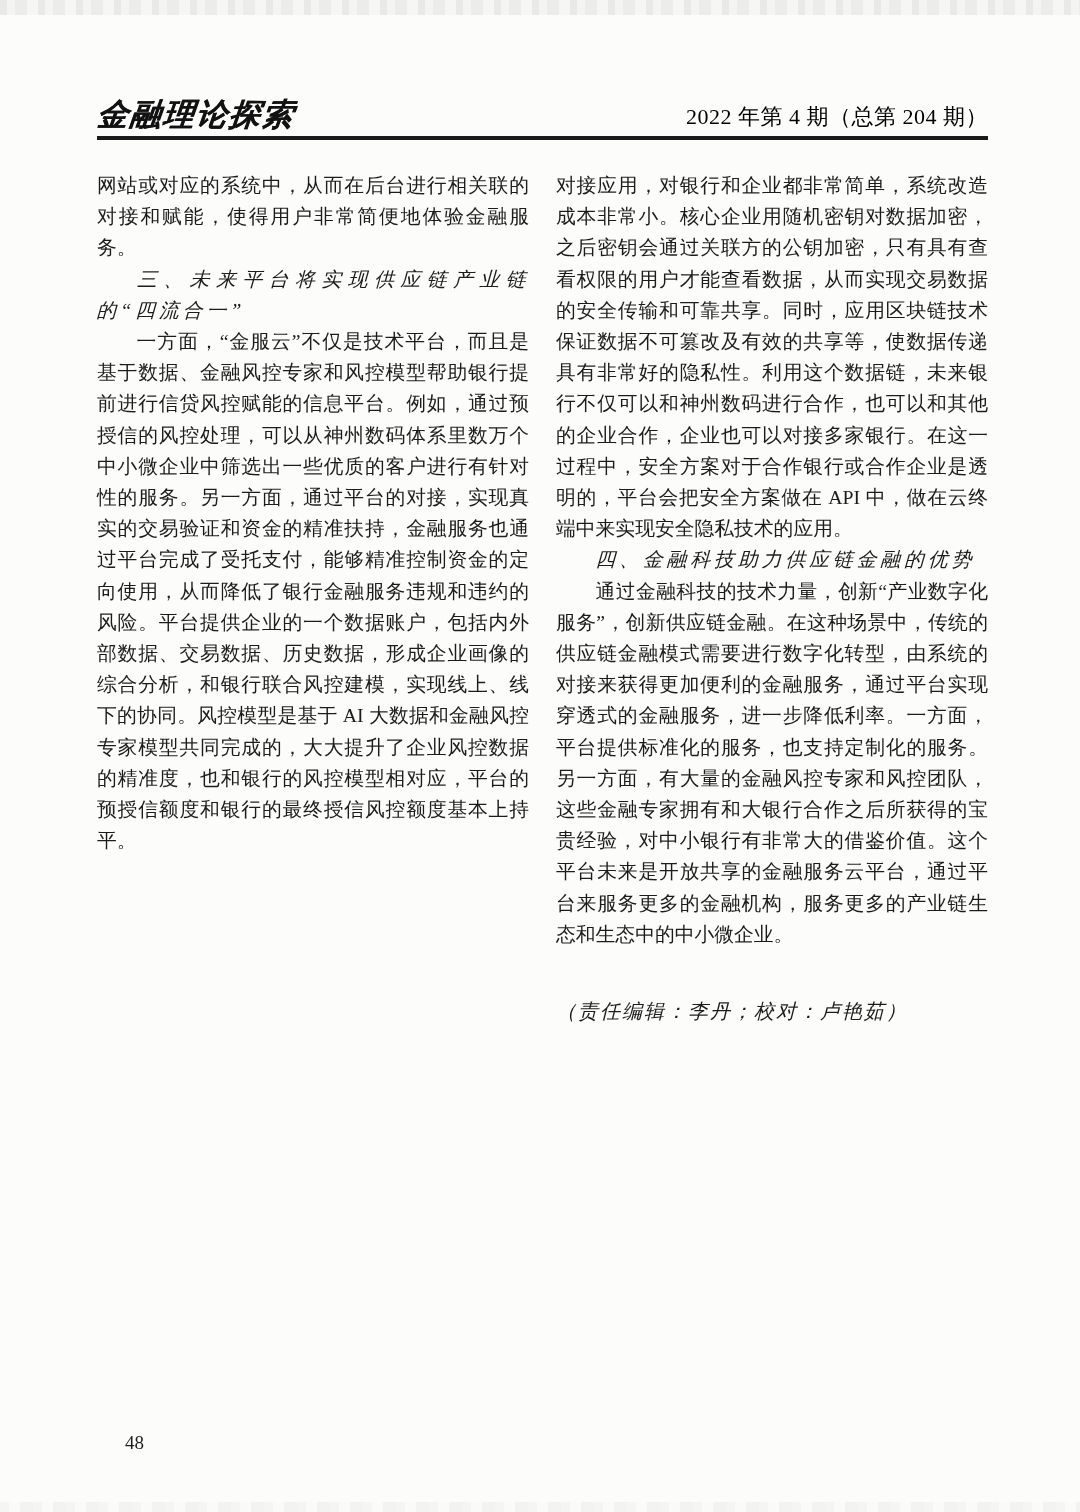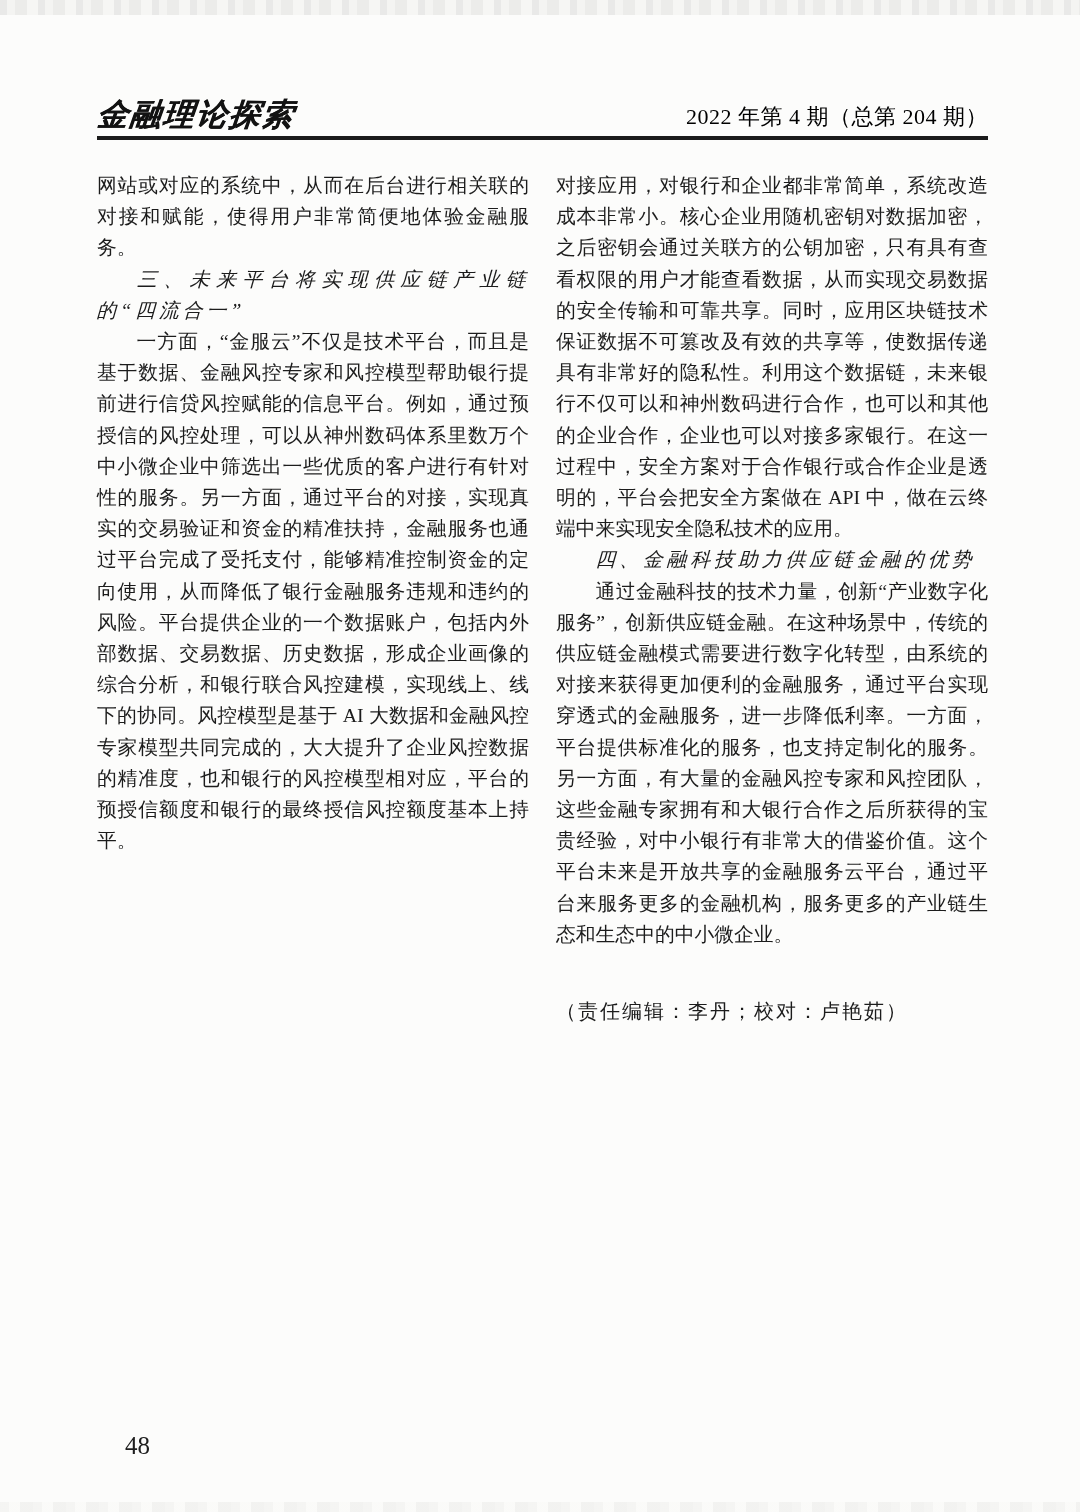--- a/index.html
+++ b/index.html
@@ -53,7 +53,7 @@
   .editor-note{
     margin-top:46px !important;
     text-align:left;
-    letter-spacing:2px;
+    font-style:italic;letter-spacing:2px;
     font-size:20px !important;color:#222;
   }
   .page-number{

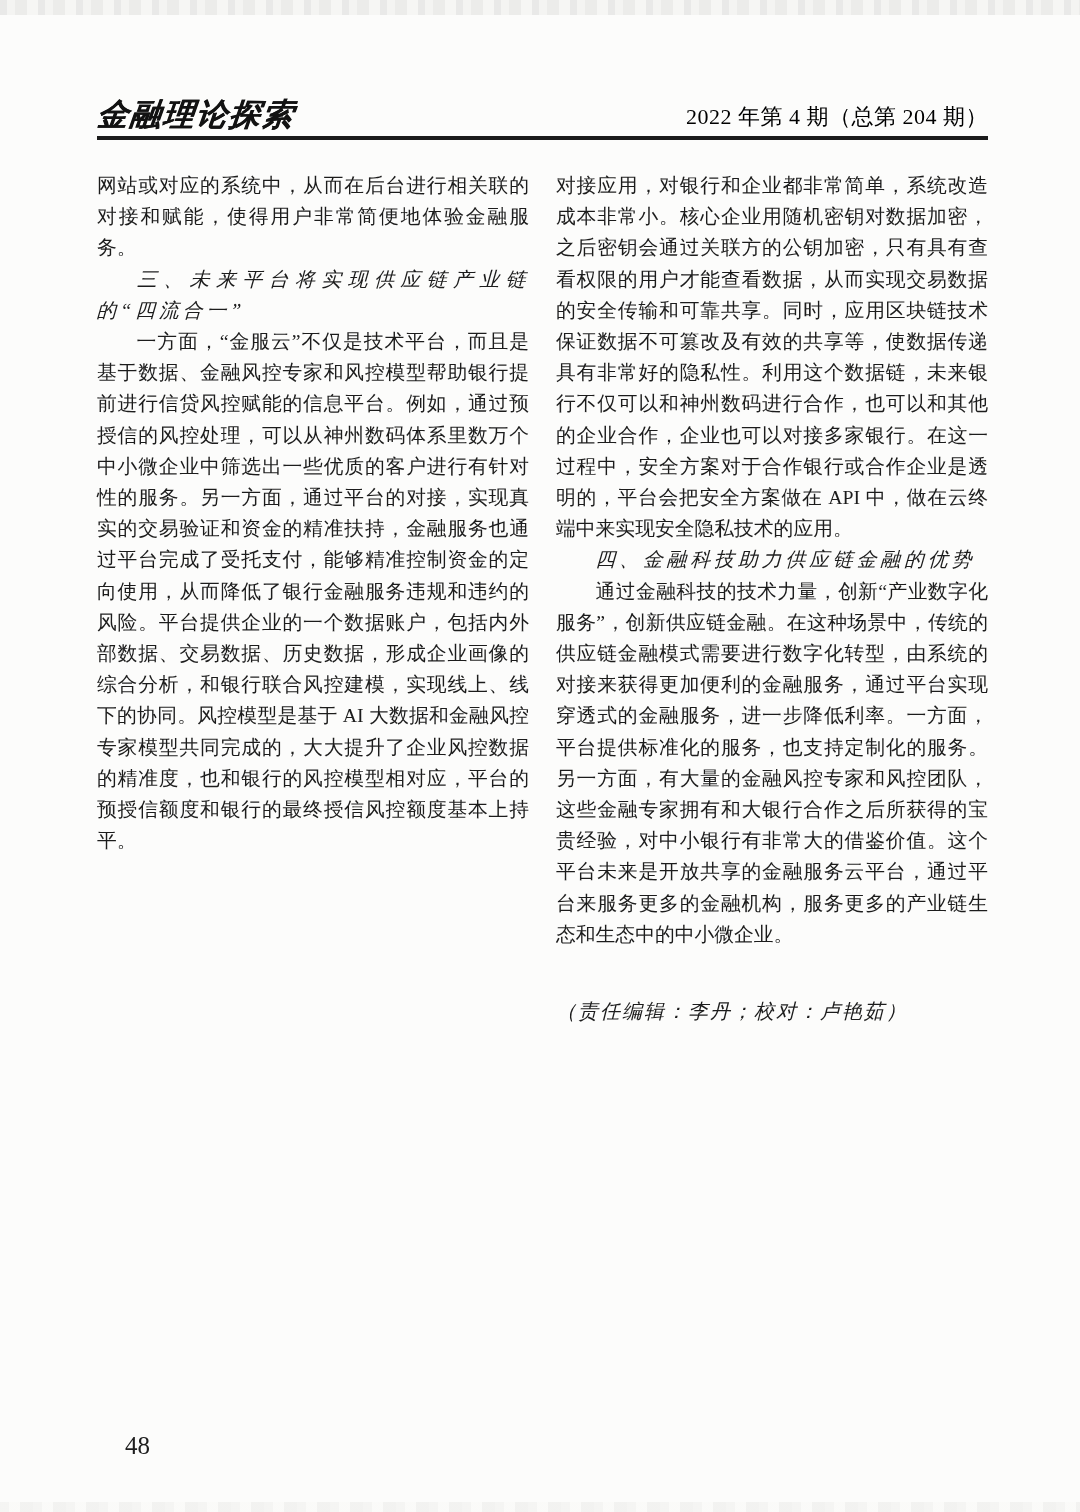--- a/index.html
+++ b/index.html
@@ -58,7 +58,7 @@
   }
   .page-number{
     position:absolute;left:125px;top:1432px;
-    font-size:25px;color:#1e1e1e;font-family:Liberation Serif, serif;
+    font-size:19px;color:#1e1e1e;font-family:Liberation Serif, serif;
   }
 </style>
 </head>

